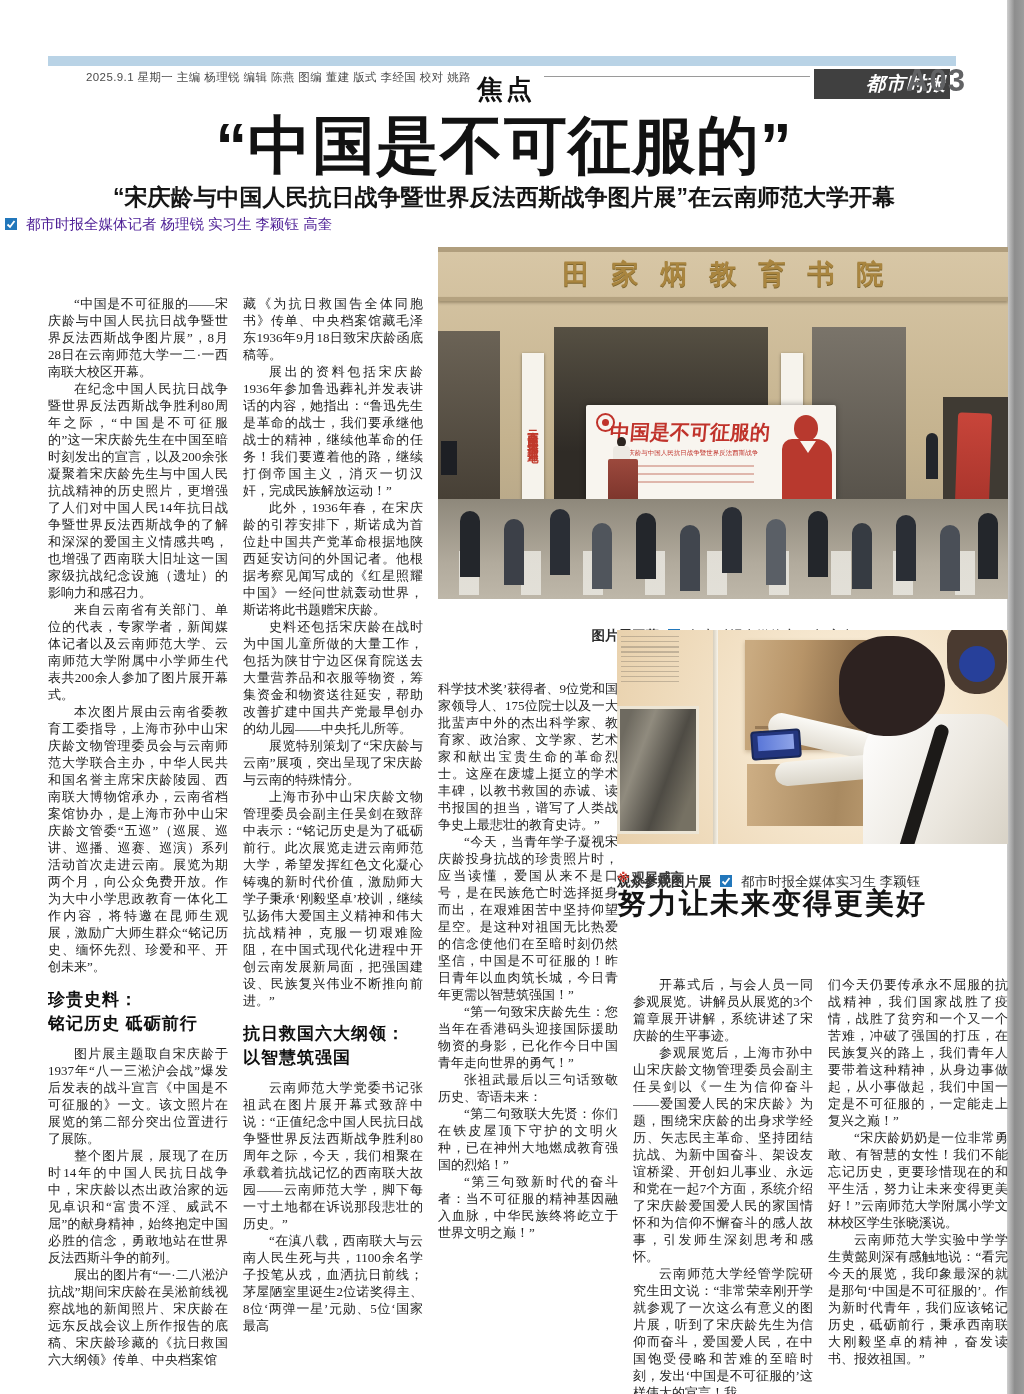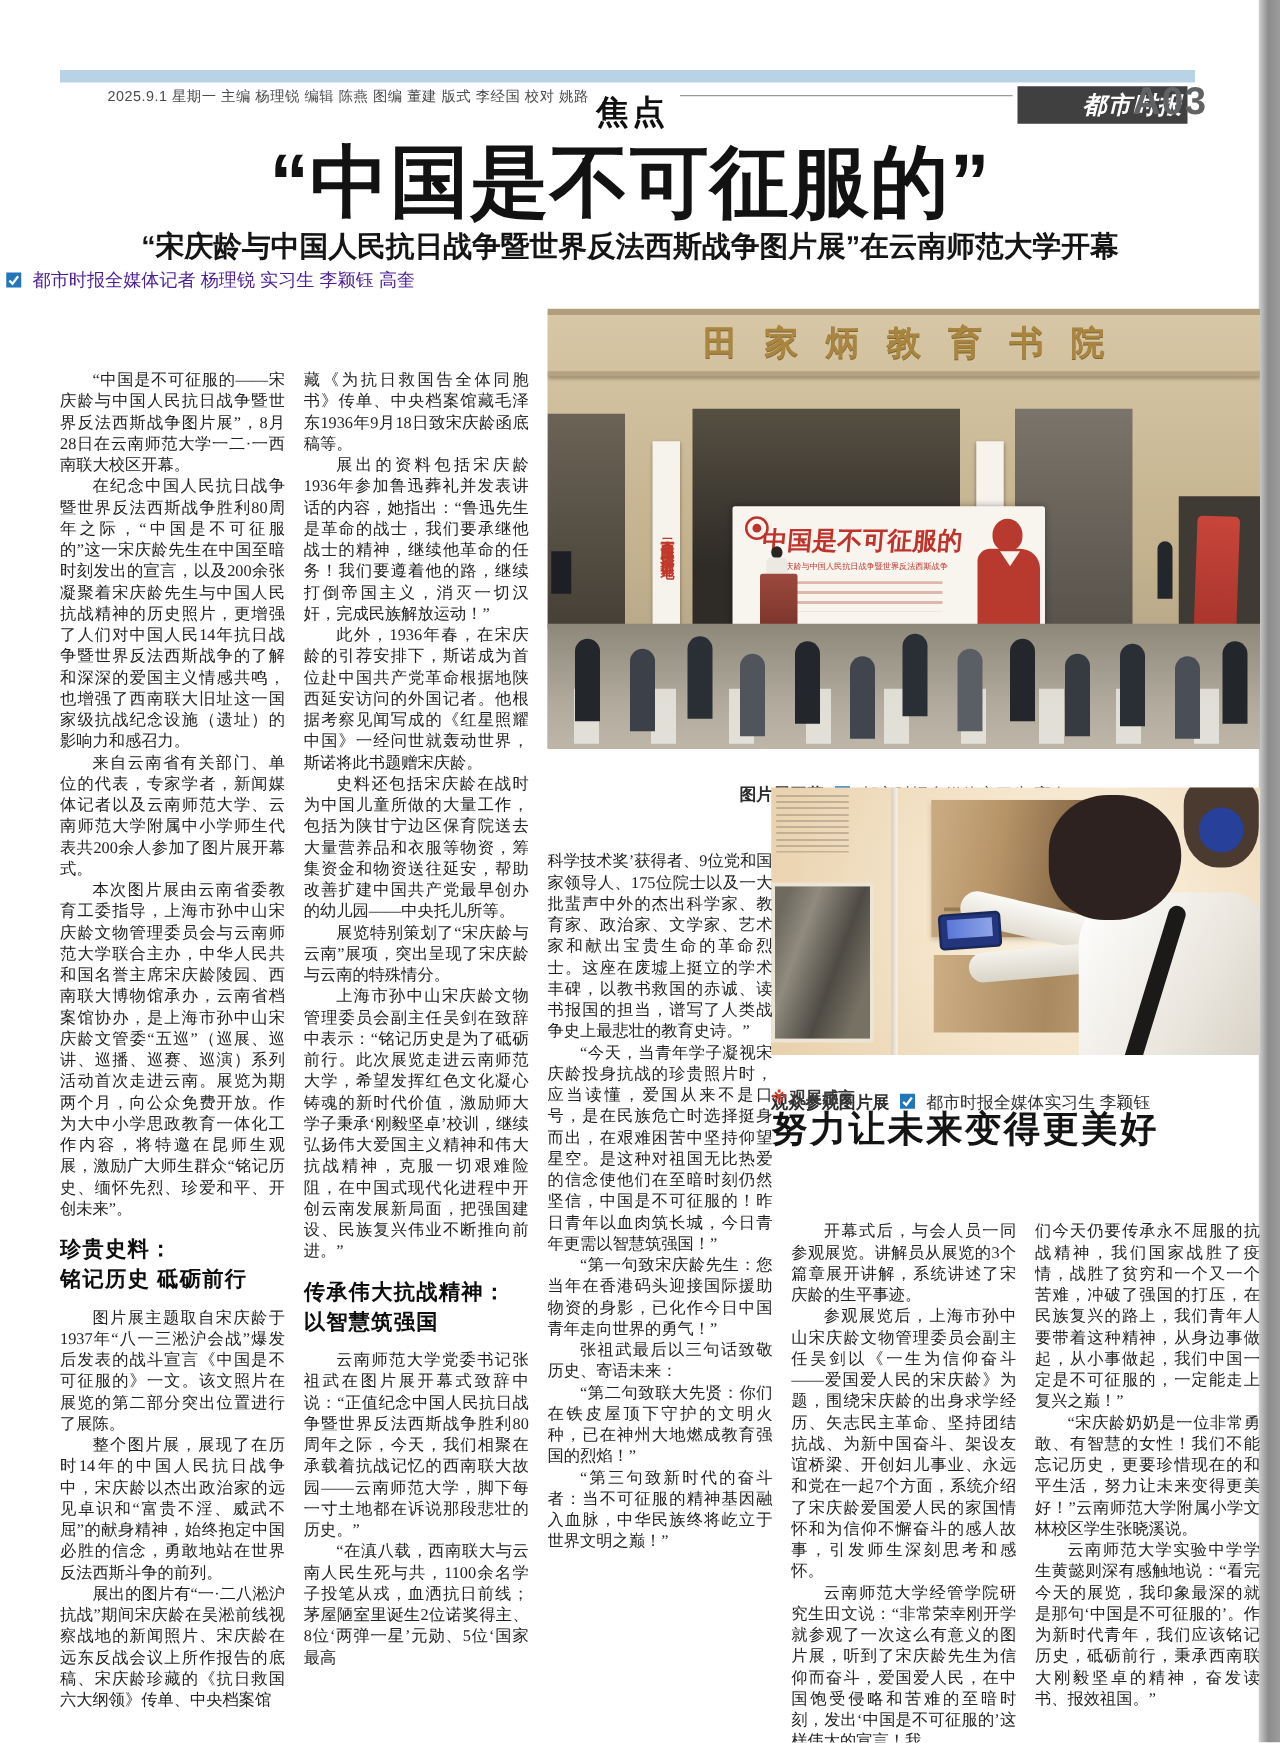--- a/index.html
+++ b/index.html
@@ -212,7 +212,7 @@
     <p>史料还包括宋庆龄在战时为中国儿童所做的大量工作，包括为陕甘宁边区保育院送去大量营养品和衣服等物资，筹集资金和物资送往延安，帮助改善扩建中国共产党最早创办的幼儿园——中央托儿所等。</p>
     <p>展览特别策划了“宋庆龄与云南”展项，突出呈现了宋庆龄与云南的特殊情分。</p>
     <p>上海市孙中山宋庆龄文物管理委员会副主任吴剑在致辞中表示：“铭记历史是为了砥砺前行。此次展览走进云南师范大学，希望发挥红色文化凝心铸魂的新时代价值，激励师大学子秉承‘刚毅坚卓’校训，继续弘扬伟大爱国主义精神和伟大抗战精神，克服一切艰难险阻，在中国式现代化进程中开创云南发展新局面，把强国建设、民族复兴伟业不断推向前进。”</p>
-    <h3>传承伟大抗战精神：
+    <h3>抗日救国六大纲领：
 以智慧筑强国</h3>
     <p>云南师范大学党委书记张祖武在图片展开幕式致辞中说：“正值纪念中国人民抗日战争暨世界反法西斯战争胜利80周年之际，今天，我们相聚在承载着抗战记忆的西南联大故园——云南师范大学，脚下每一寸土地都在诉说那段悲壮的历史。”</p>
     <p>“在滇八载，西南联大与云南人民生死与共，1100余名学子投笔从戎，血洒抗日前线；茅屋陋室里诞生2位诺奖得主、8位‘两弹一星’元勋、5位‘国家最高</p>

